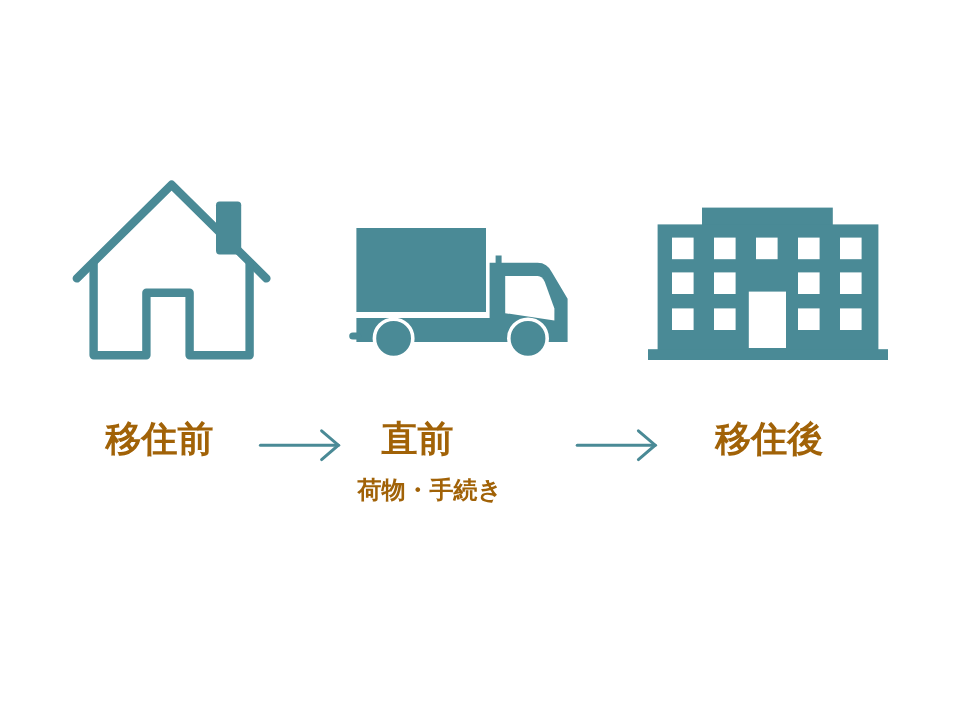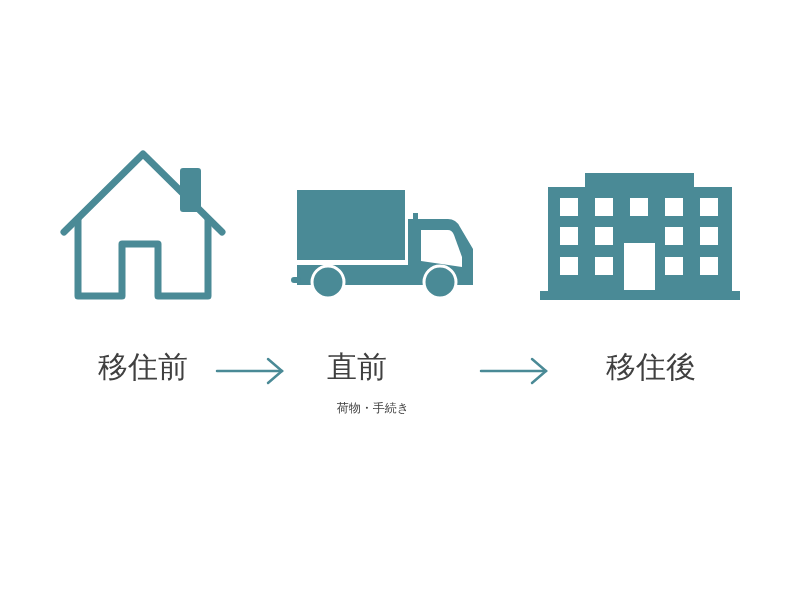--- a/index.html
+++ b/index.html
@@ -6,7 +6,7 @@
   body { width:800px; height:600px; position:relative; overflow:hidden;
          font-family: "DejaVu Sans", "Liberation Sans", sans-serif; }
   .icon { position:absolute; }
-  .label { position:absolute; color:#404040; font-weight:normal; white-space:nowrap; text-align:center; }
+  .label { position:absolute; color:#a16207; font-weight:bold; white-space:nowrap; }
   .main { font-size:30px; line-height:34px; }
   .sub { font-size:12px; line-height:22px; }
   .arrow { position:absolute; }

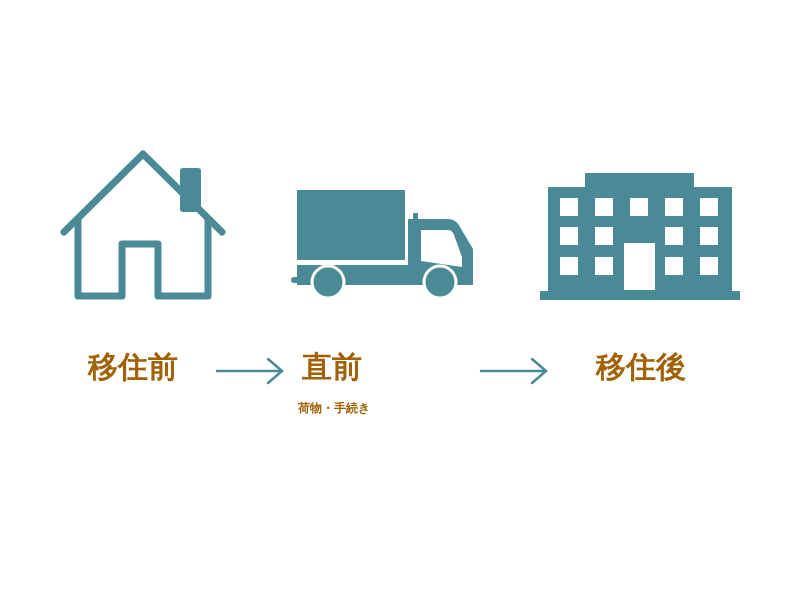--- a/index.html
+++ b/index.html
@@ -54,7 +54,7 @@
 </svg>
 
 <div class="label main" style="left:88px;top:350px;width:110px">移住前</div>
-<div class="label main" style="left:302px;top:350px;width:110px">直前</div>
+<div class="label main" style="left:318px;top:350px;width:110px">直前</div>
 <div class="label sub" style="left:298px;top:397px;width:150px">荷物・手続き</div>
 <div class="label main" style="left:596px;top:350px;width:110px">移住後</div>
 

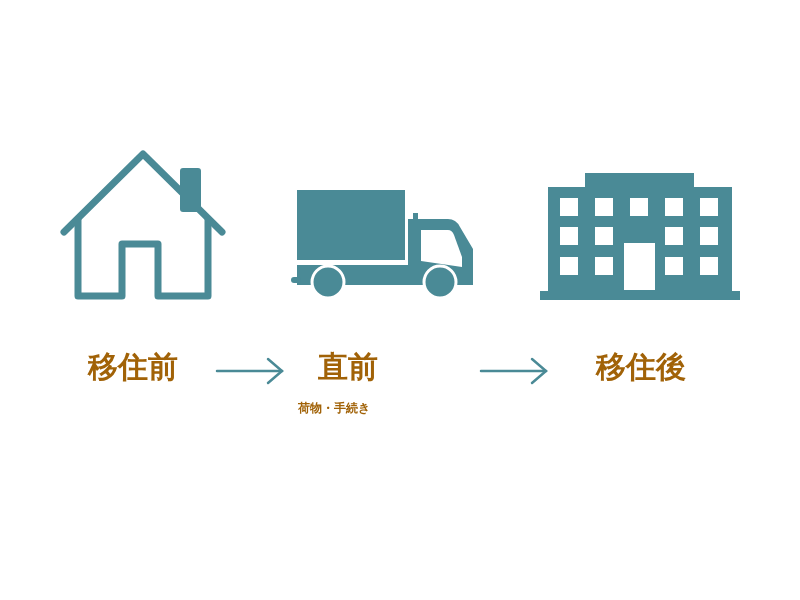--- a/index.html
+++ b/index.html
@@ -8,7 +8,7 @@
   .icon { position:absolute; }
   .label { position:absolute; color:#a16207; font-weight:bold; white-space:nowrap; }
   .main { font-size:30px; line-height:34px; }
-  .sub { font-size:12px; line-height:22px; }
+  .sub { font-size:20px; line-height:22px; }
   .arrow { position:absolute; }
 </style>
 </head>

